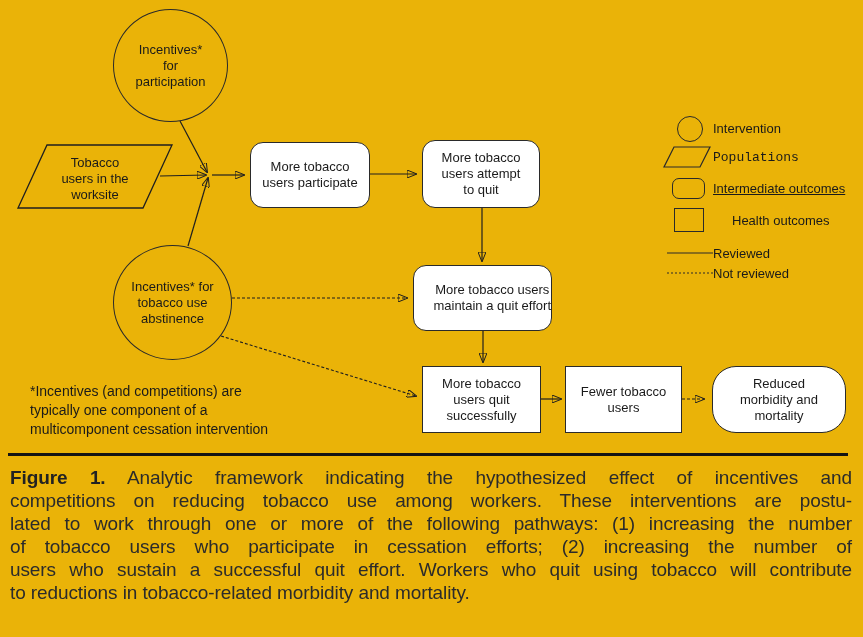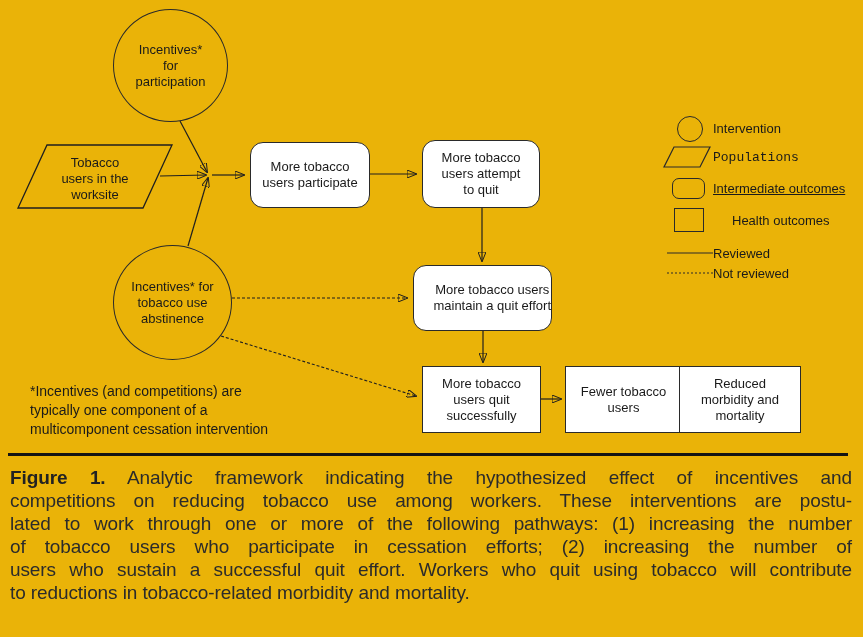--- a/index.html
+++ b/index.html
@@ -135,7 +135,7 @@
 users</span>
   </div>
 
-  <div class="node rect" style="left:679px; top:366px; width:122px; height:67px;">
+  <div class="node rect" style="left:712px; top:366px; width:134px; height:67px;border-radius:24px;">
     <span class="node-label">Reduced
 morbidity and
 mortality</span>

